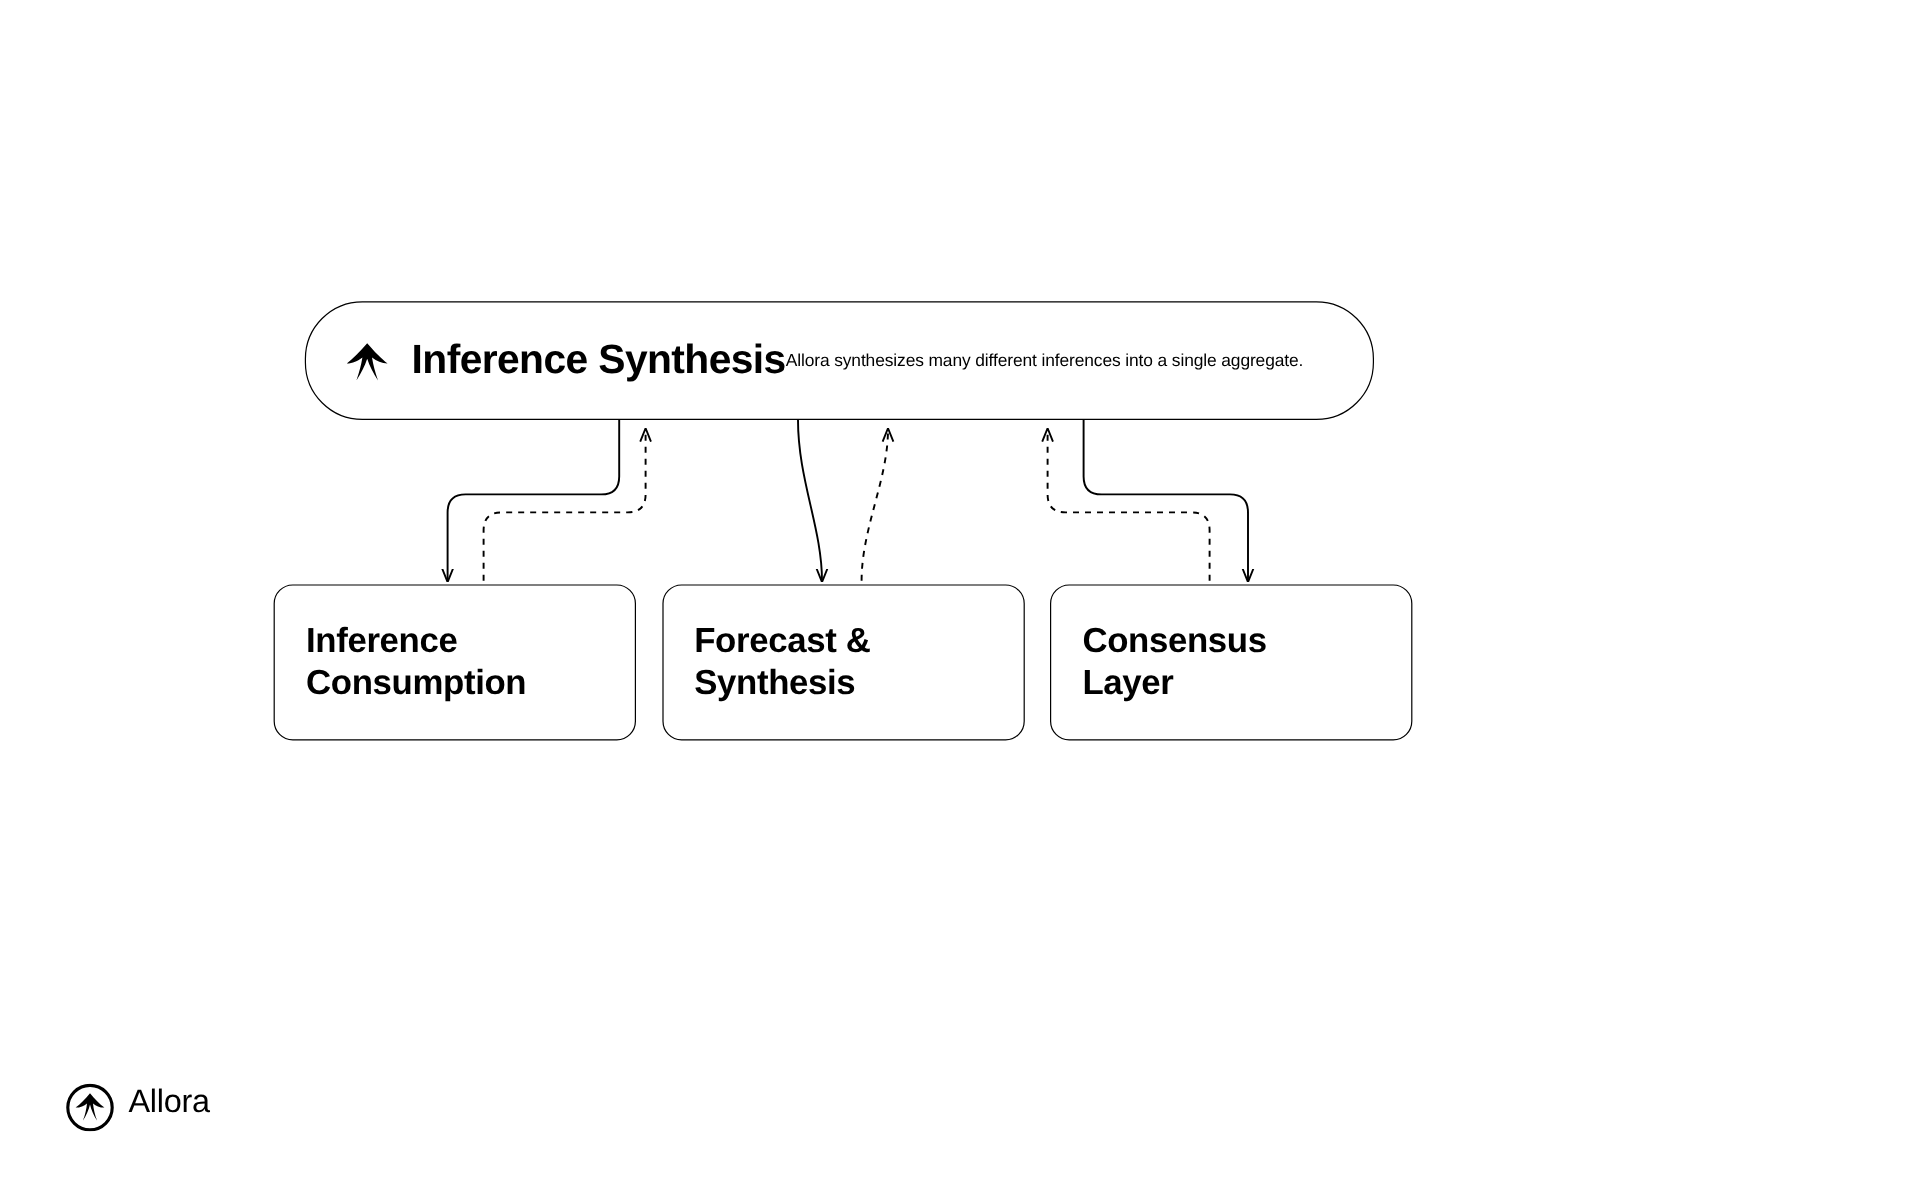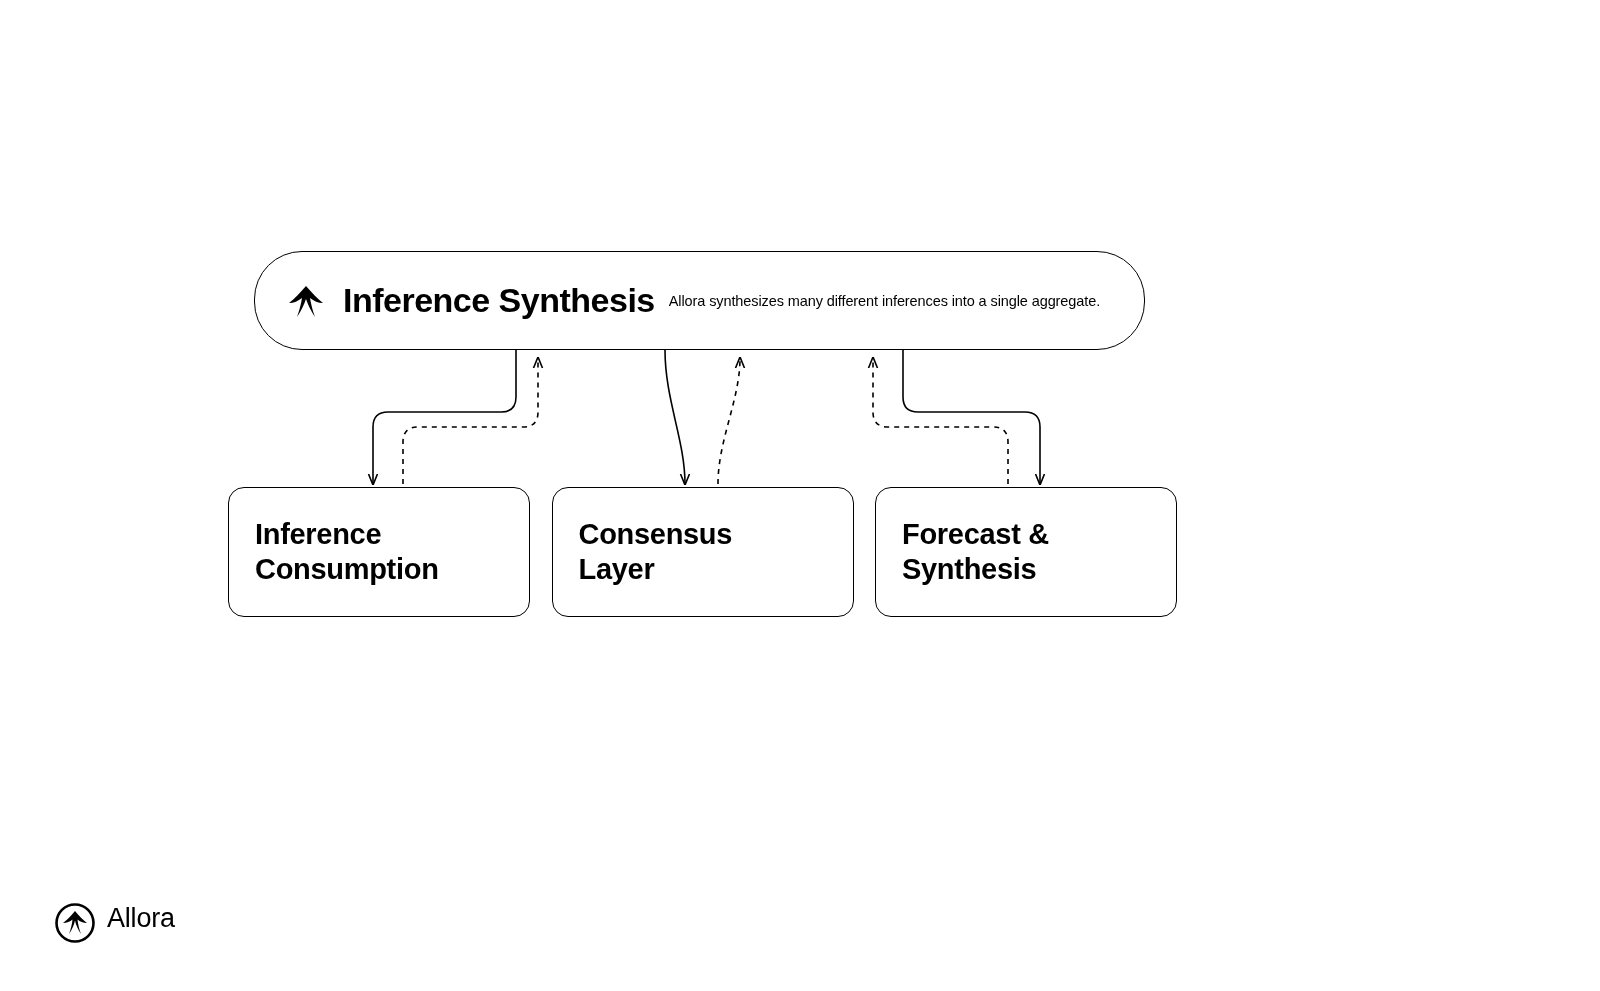--- a/index.html
+++ b/index.html
@@ -26,7 +26,7 @@
     }
     .top-box .icon-wrap { width: 42px; height: 42px; display: flex; align-items: center; justify-content: center; }
     .top-box .title { font-size: 34px; font-weight: 700; margin-left: 16px; white-space: nowrap; letter-spacing: -0.5px; }
-    .top-box .subtitle { font-size: 14.5px; font-weight: 500; margin-left: 14px; white-space: nowrap; letter-spacing: -0.1px; }
+    .top-box .subtitle { font-size: 14.5px; font-weight: 500; margin-left: 0; white-space: nowrap; letter-spacing: -0.1px; }
     .bottom-row {
       position: absolute;
       left: 228px;

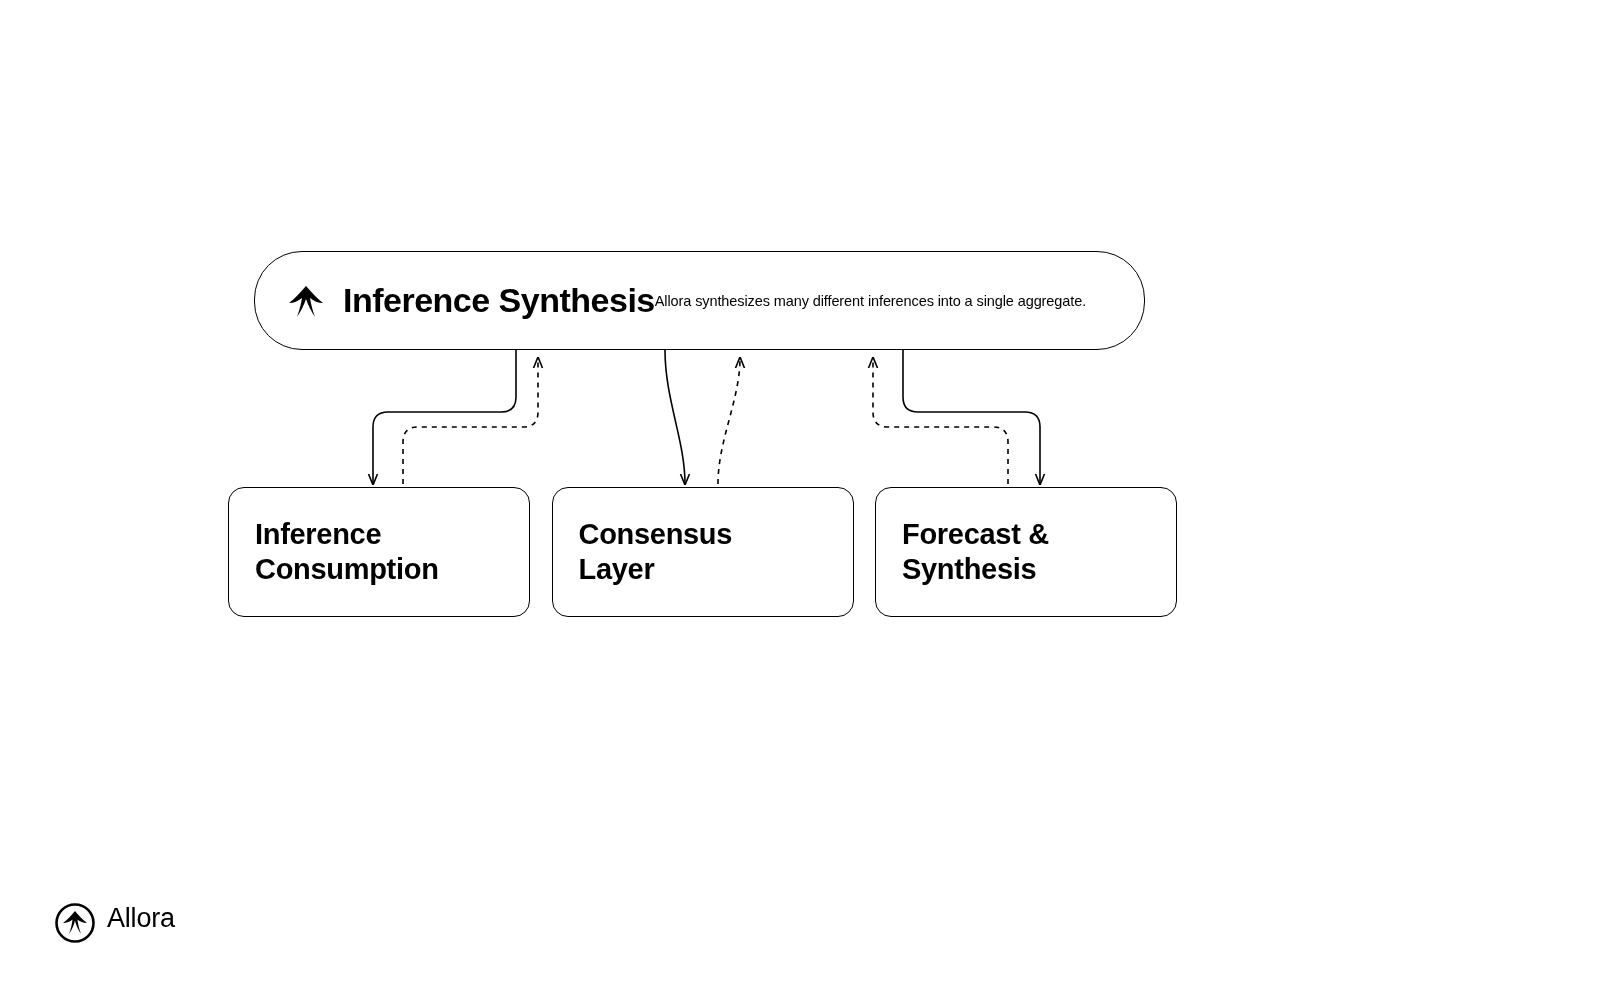--- a/index.html
+++ b/index.html
@@ -96,12 +96,12 @@
 Consumption</div>
     </div>
     <div class="card">
+      <div class="card-label">Forecast &amp;
+Synthesis</div>
+    </div>
+    <div class="card">
       <div class="card-label">Consensus
 Layer</div>
-    </div>
-    <div class="card">
-      <div class="card-label">Forecast &amp;
-Synthesis</div>
     </div>
   </div>
 

